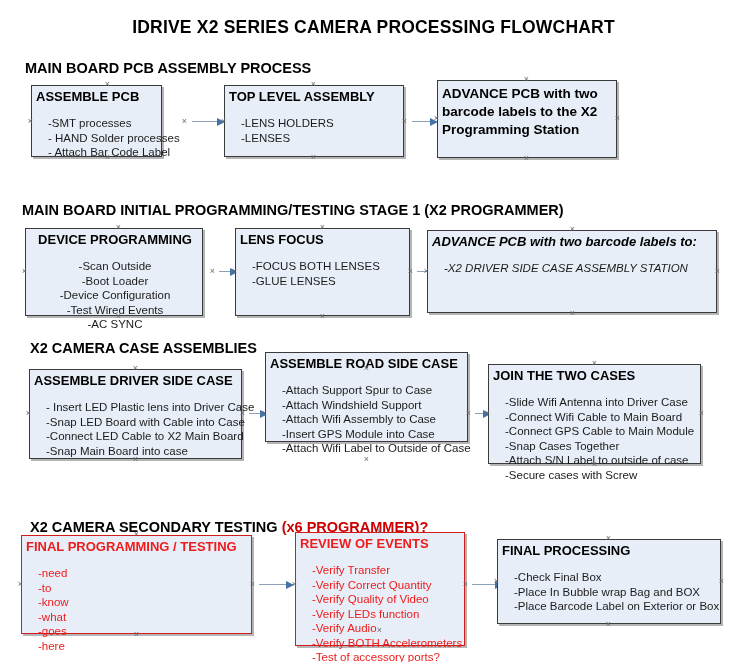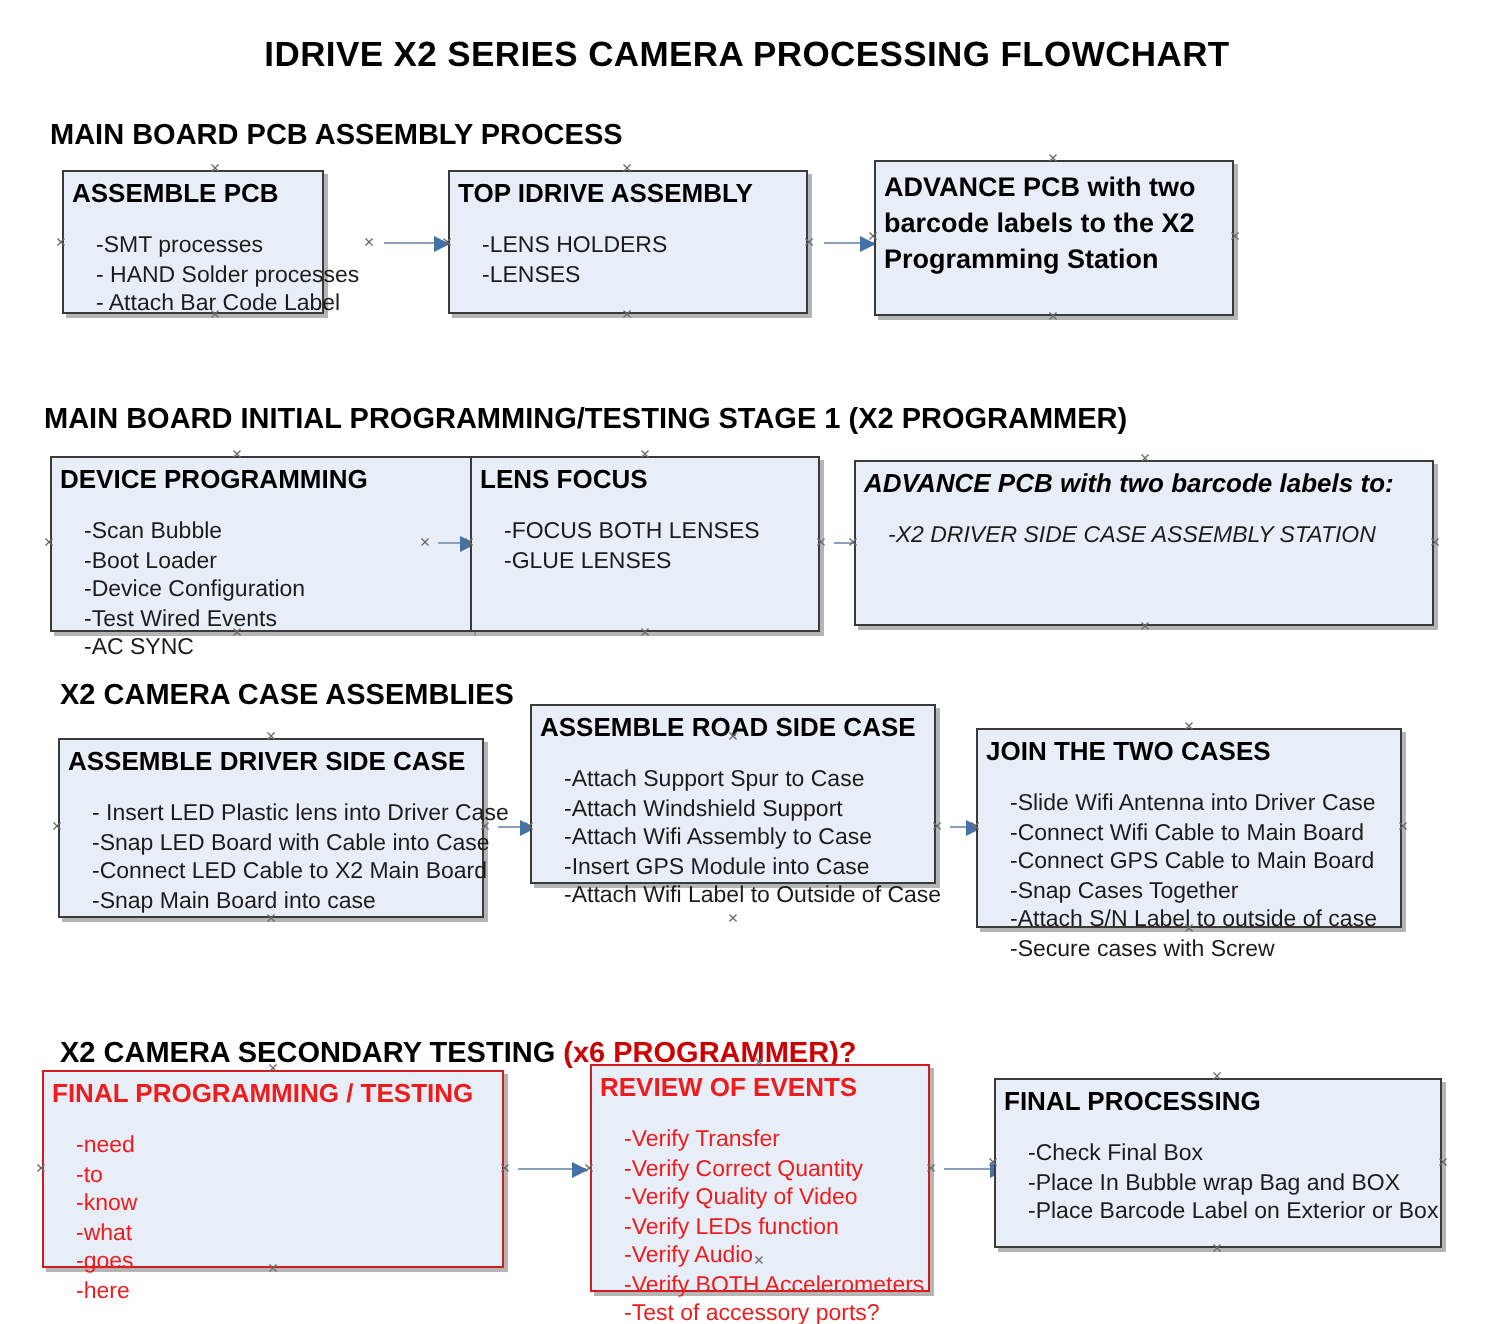--- a/index.html
+++ b/index.html
@@ -141,7 +141,7 @@
 <div class="conn" style="left:192px; top:121px; width:32px;"></div>
 
 <div class="node" style="left:224px; top:85px; width:180px; height:72px;">
-  <div class="ttl">TOP IDRIVE ASSEMBLY</div>
+  <div class="ttl">TOP LEVEL ASSEMBLY</div>
   <ul>
     <li>-LENS HOLDERS</li>
     <li>-LENSES</li>

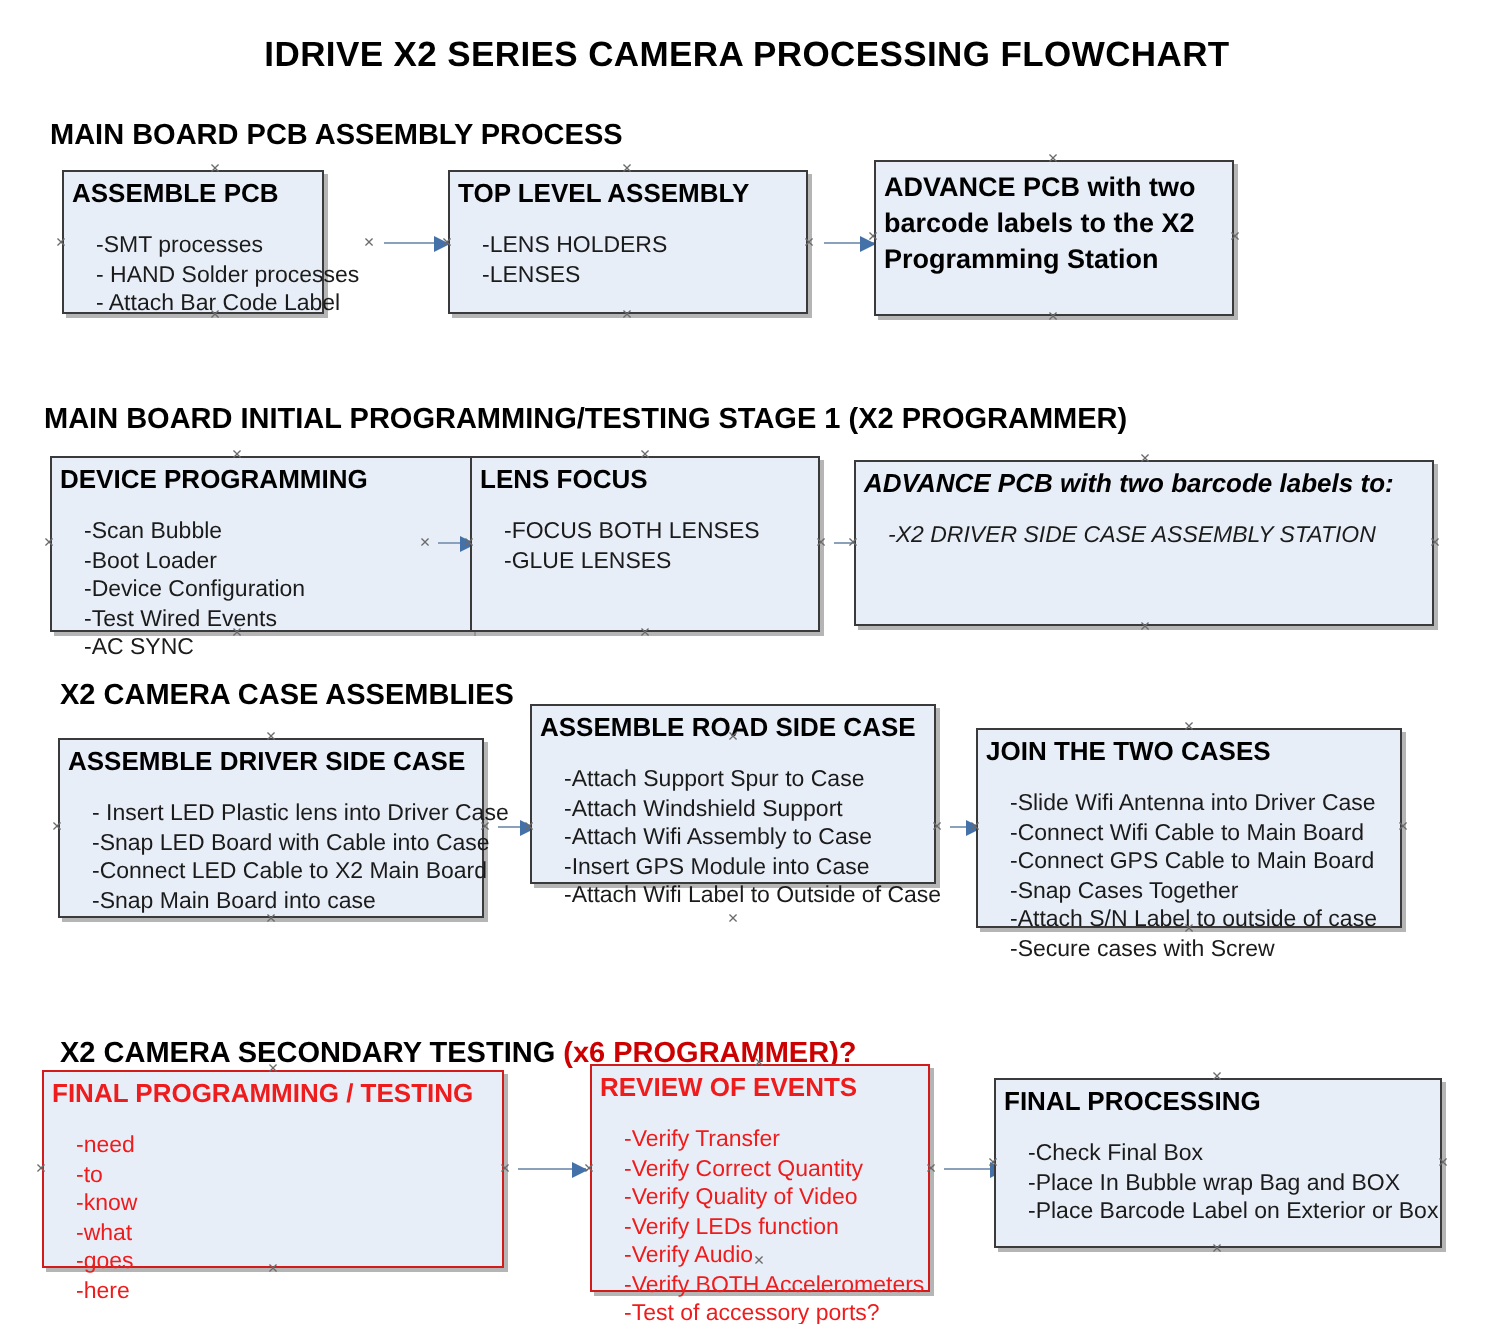--- a/index.html
+++ b/index.html
@@ -166,7 +166,7 @@
   <span>MAIN BOARD INITIAL PROGRAMMING/TESTING STAGE 1 (X2 PROGRAMMER)</span>
 </div>
 
-<div class="node" style="left:25px; top:228px; width:211px; height:88px;">
+<div class="node" style="left:25px; top:228px; width:178px; height:88px;text-align:center;">
   <div class="ttl">DEVICE PROGRAMMING</div>
   <ul>
     <li>-Scan Bubble</li>

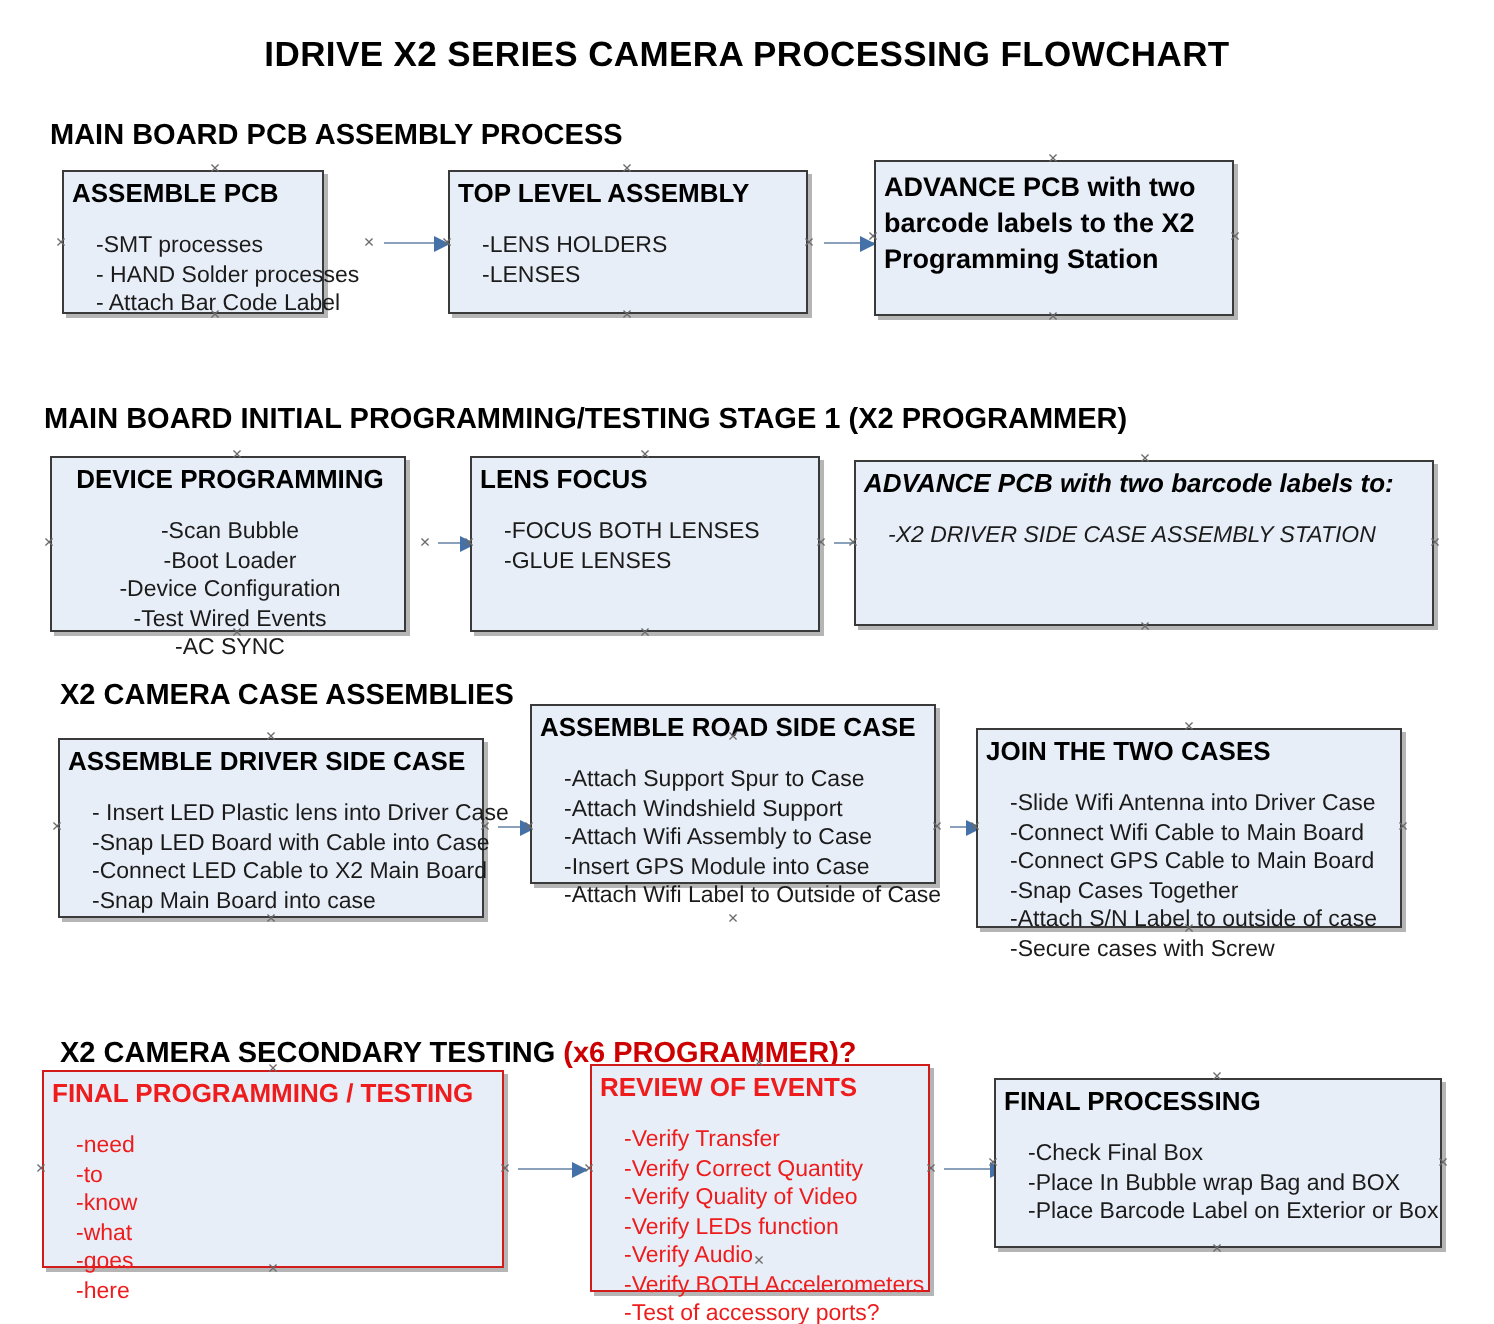--- a/index.html
+++ b/index.html
@@ -169,7 +169,7 @@
 <div class="node" style="left:25px; top:228px; width:178px; height:88px;text-align:center;">
   <div class="ttl">DEVICE PROGRAMMING</div>
   <ul>
-    <li>-Scan Bubble</li>
+    <li>-Scan Outside</li>
     <li>-Boot Loader</li>
     <li>-Device Configuration</li>
     <li>-Test Wired Events</li>

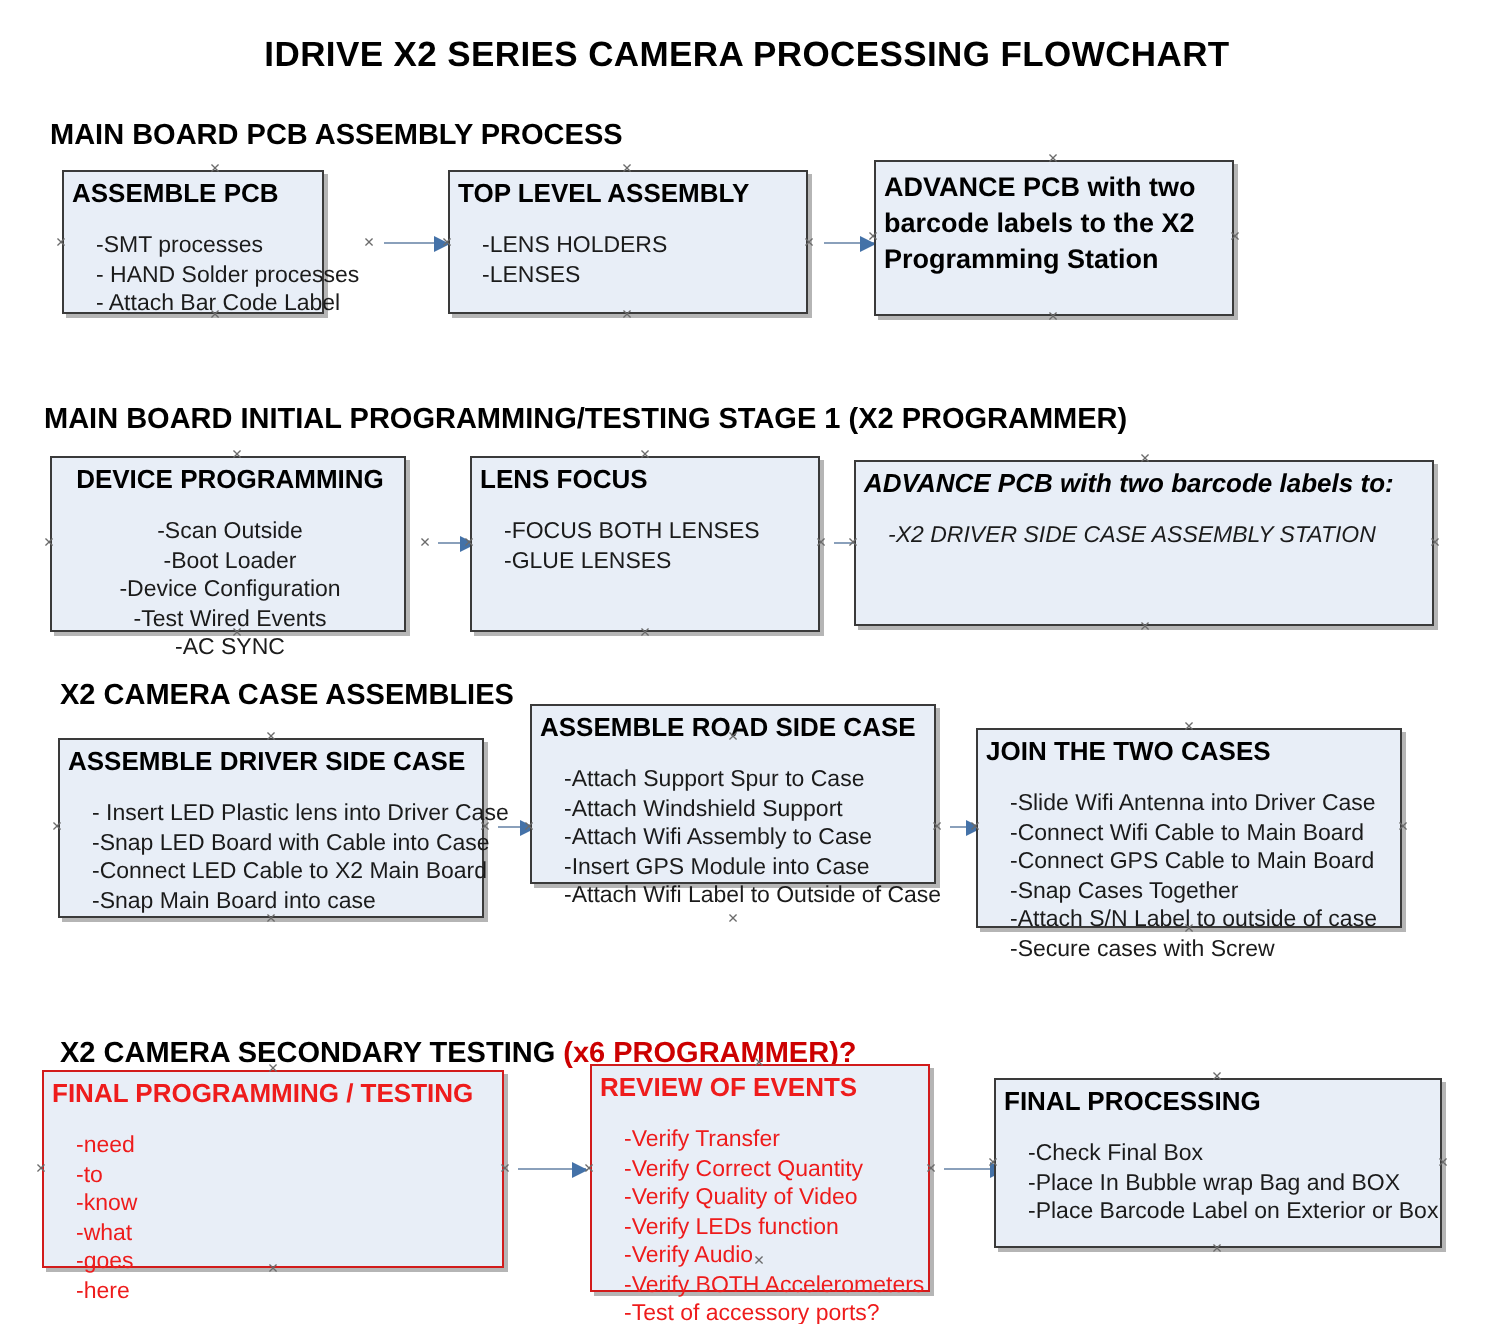--- a/index.html
+++ b/index.html
@@ -250,7 +250,7 @@
   <ul>
     <li>-Slide Wifi Antenna into Driver Case</li>
     <li>-Connect Wifi Cable to Main Board</li>
-    <li>-Connect GPS Cable to Main Board</li>
+    <li>-Connect GPS Cable to Main Module</li>
     <li>-Snap Cases Together</li>
     <li>-Attach S/N Label to outside of case</li>
     <li>-Secure cases with Screw</li>

